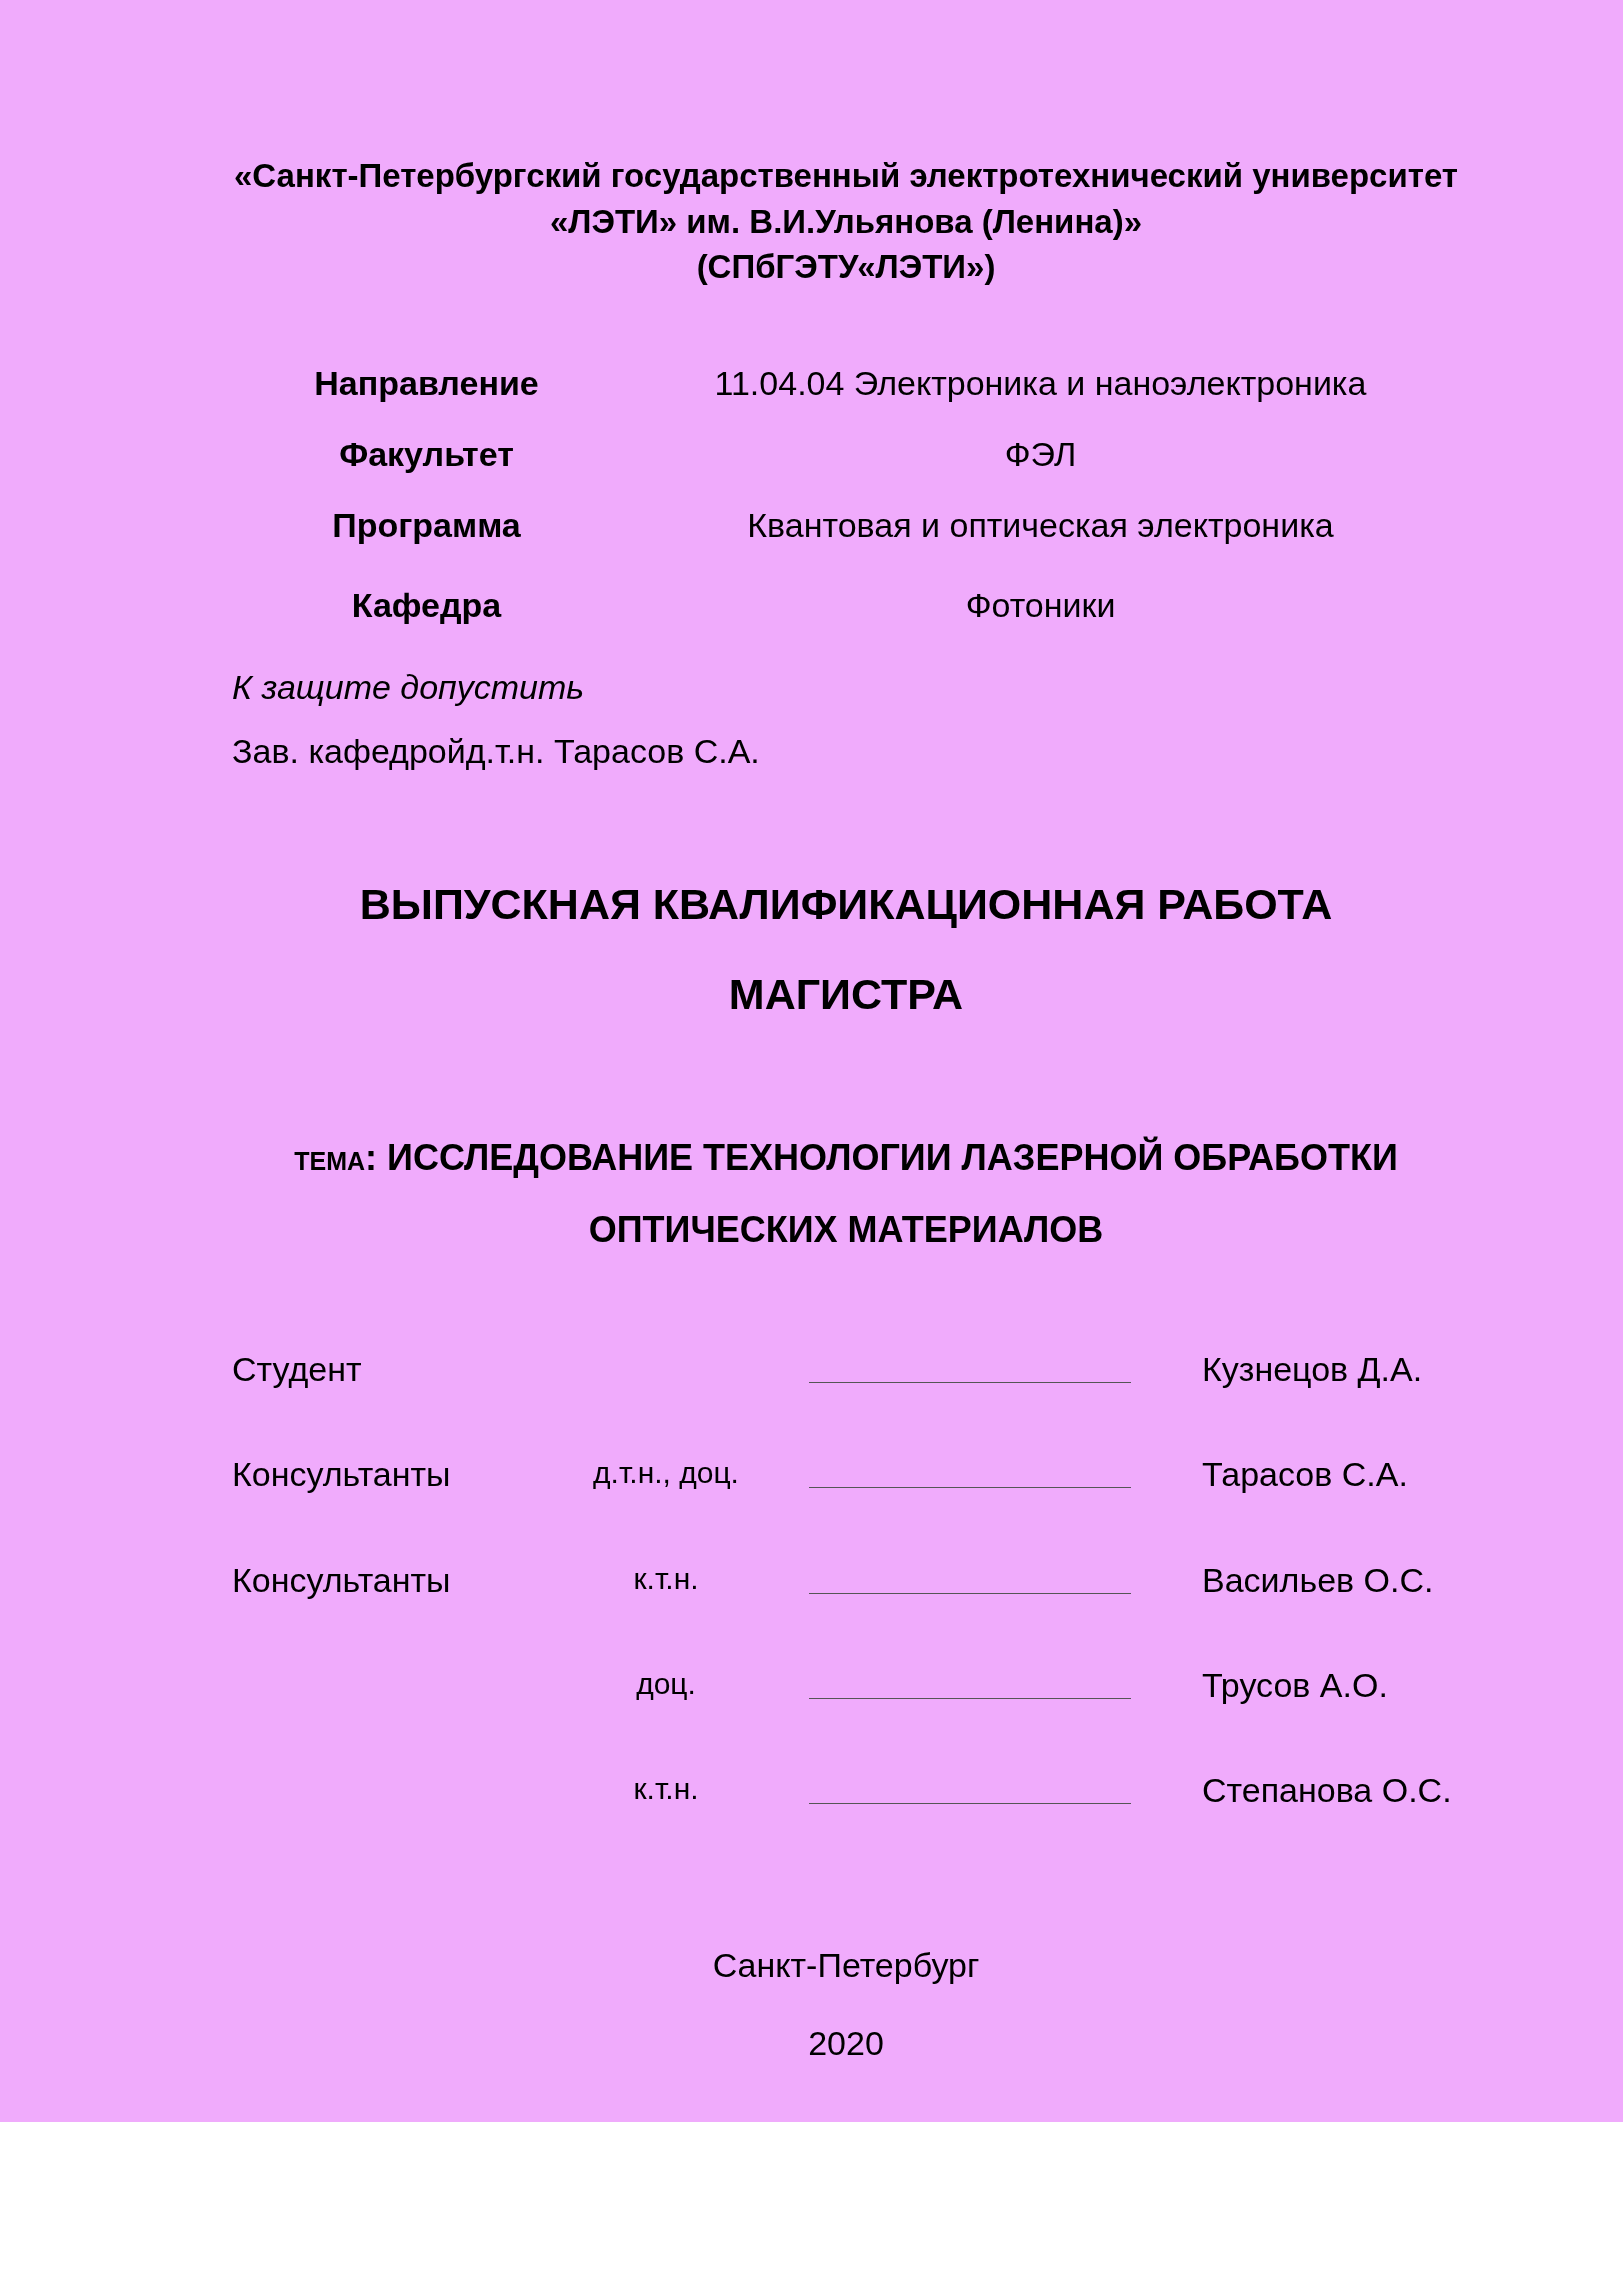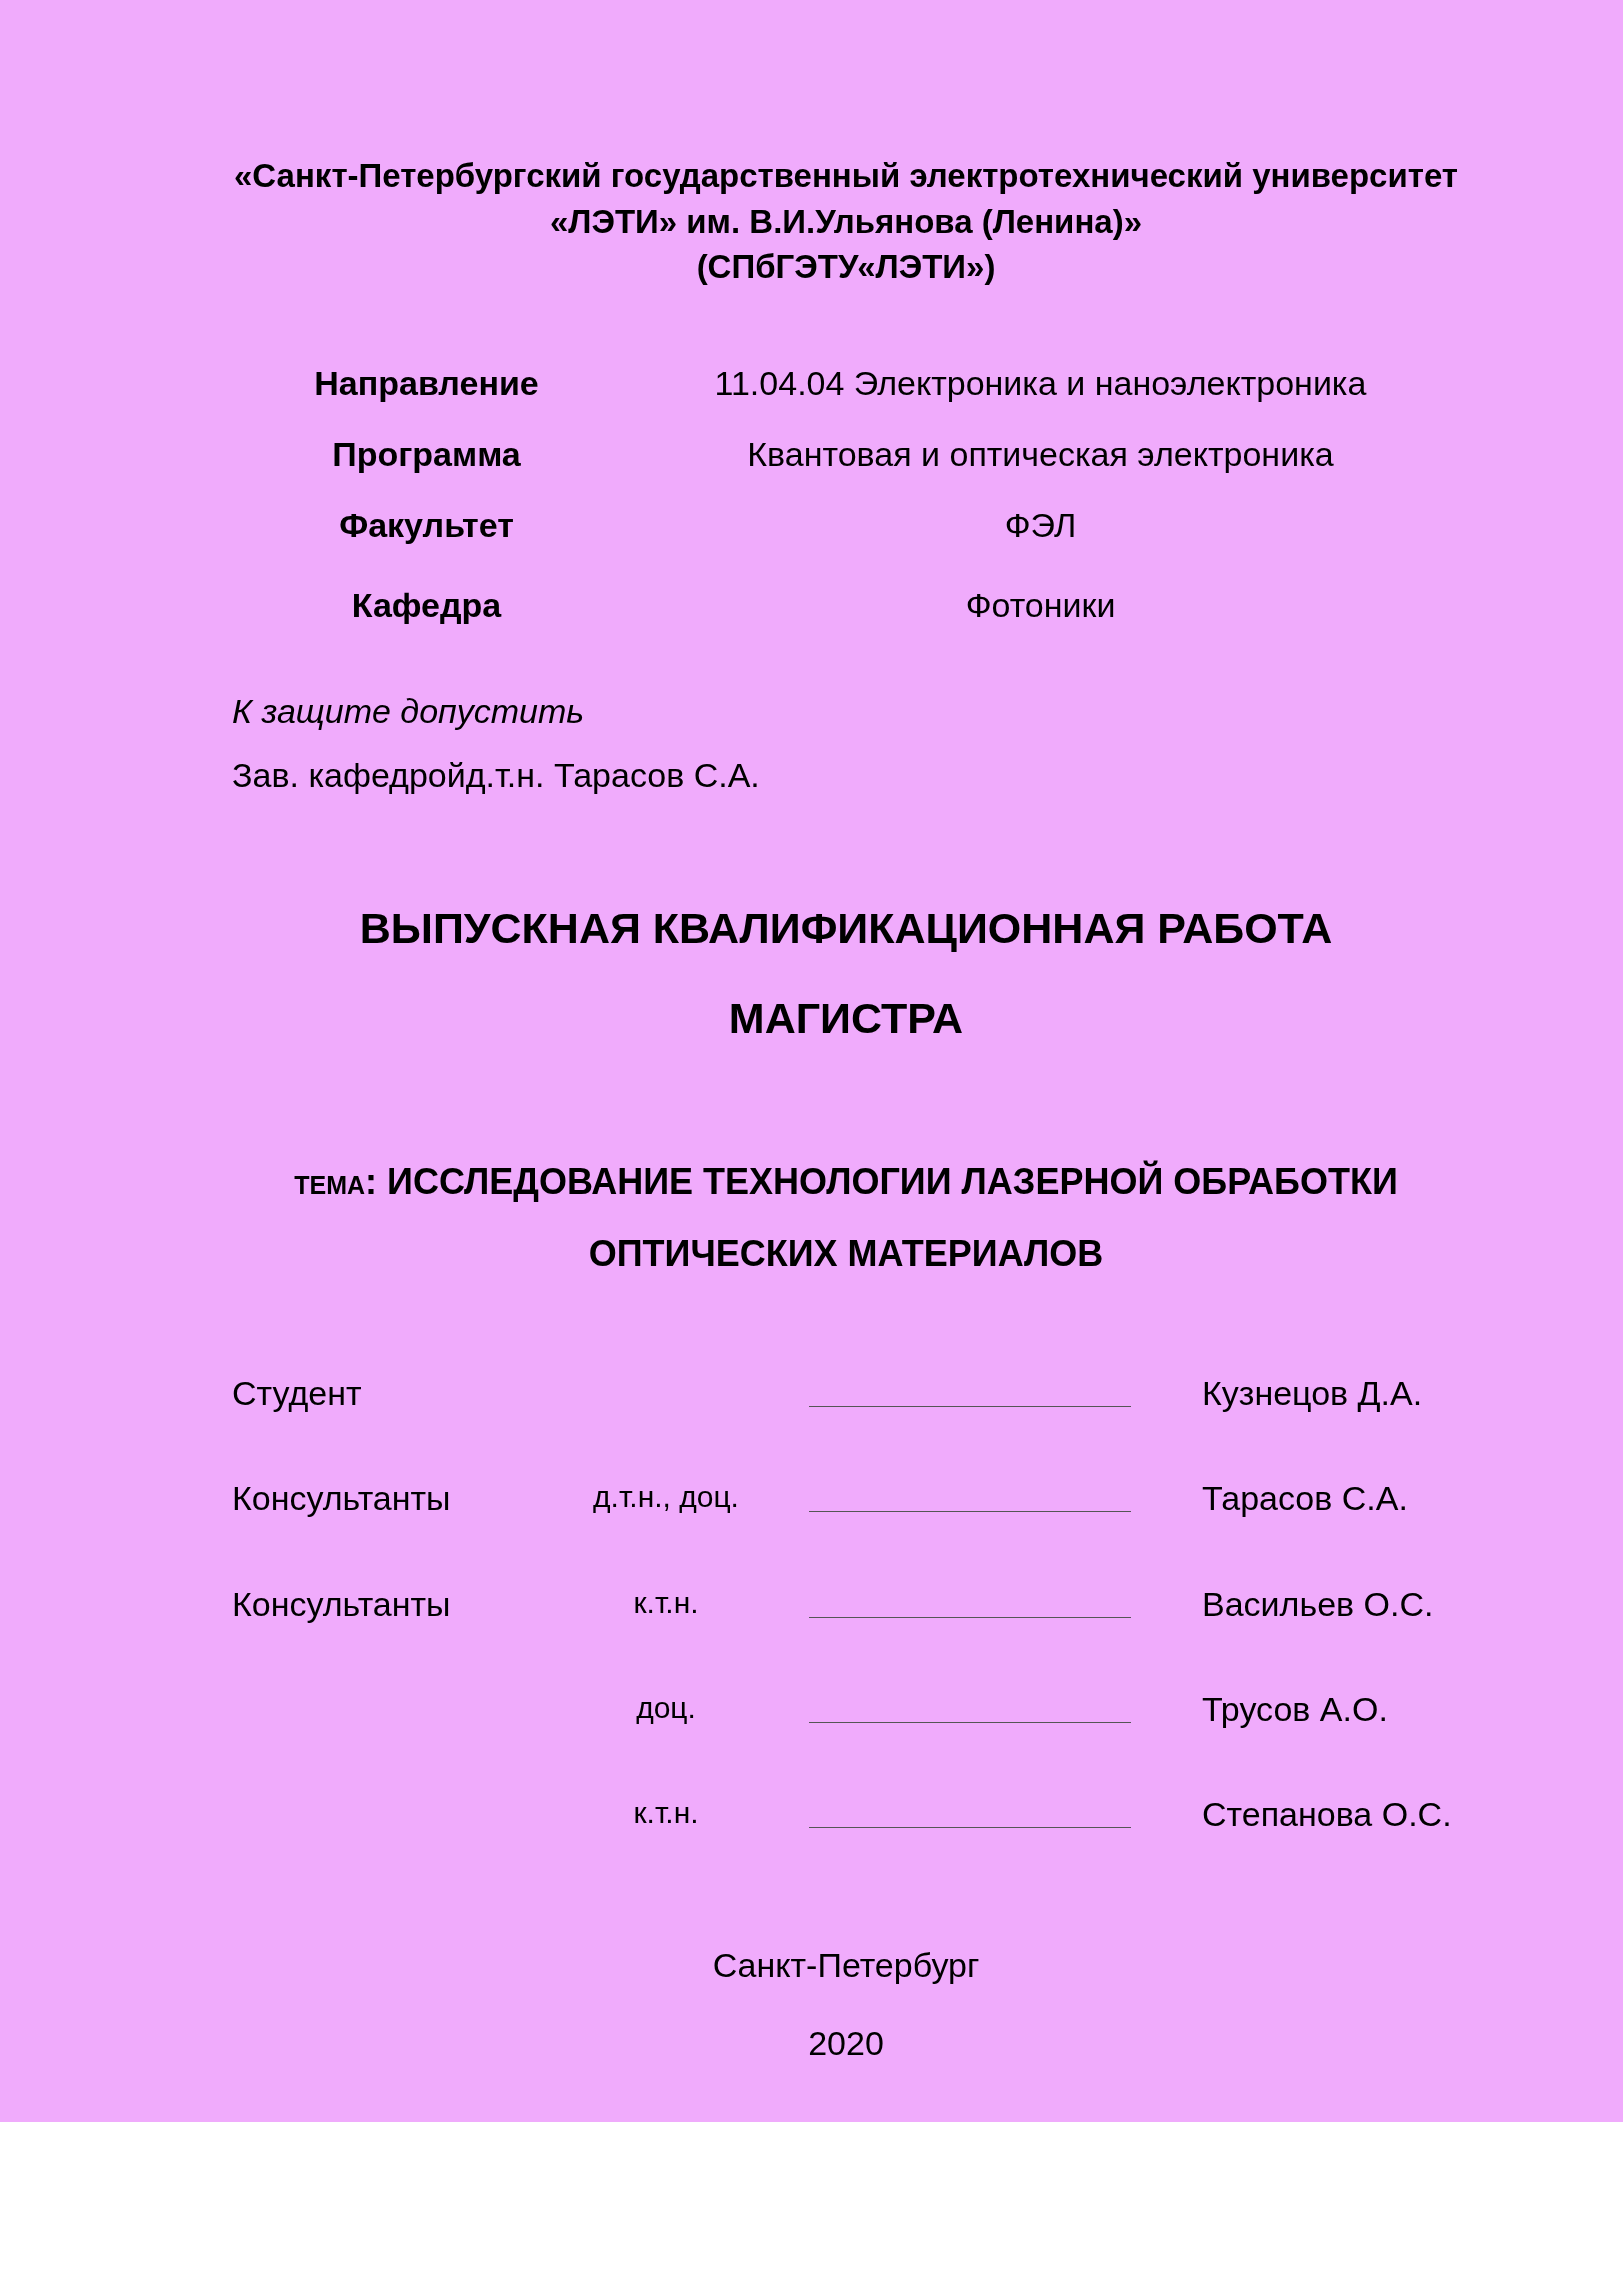--- a/index.html
+++ b/index.html
@@ -147,12 +147,12 @@
       <span class="field-value">11.04.04 Электроника и наноэлектроника</span>
     </div>
     <div class="field-row">
+      <span class="field-label">Факультет</span>
+      <span class="field-value">ФЭЛ</span>
+    </div>
+    <div class="field-row">
       <span class="field-label">Программа</span>
       <span class="field-value">Квантовая и оптическая электроника</span>
-    </div>
-    <div class="field-row">
-      <span class="field-label">Факультет</span>
-      <span class="field-value">ФЭЛ</span>
     </div>
     <div class="field-row last">
       <span class="field-label">Кафедра</span>

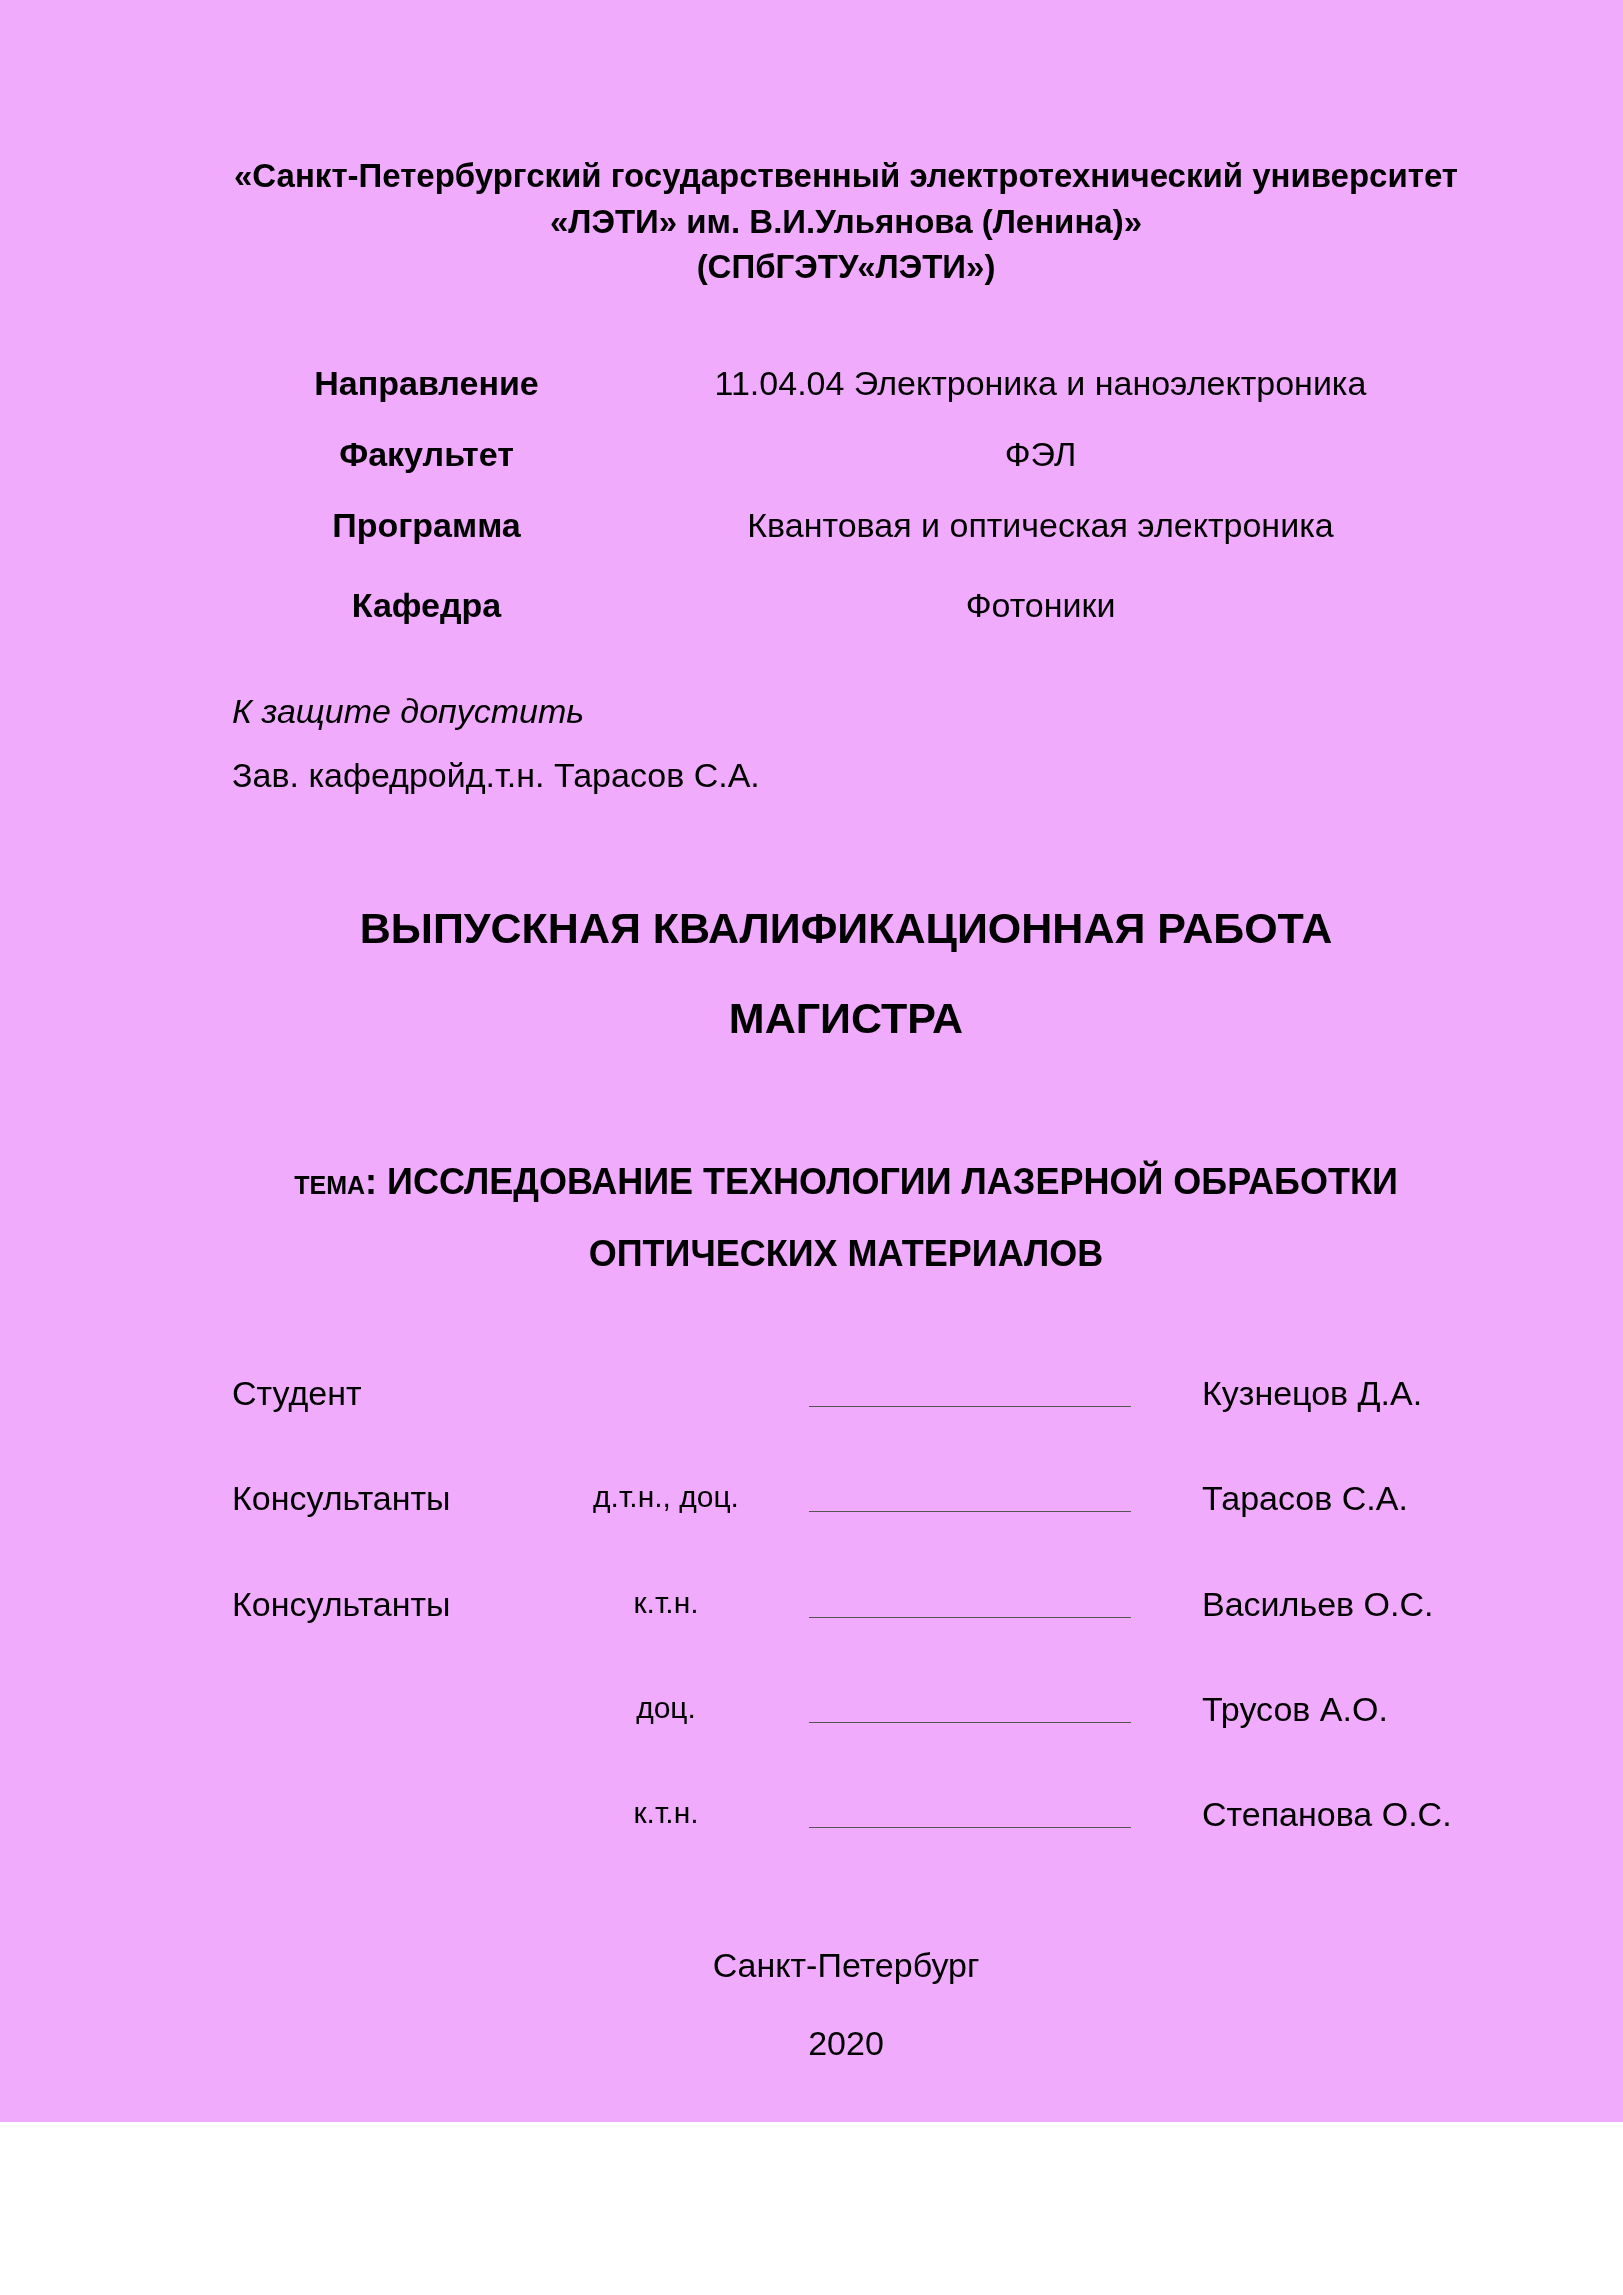--- a/index.html
+++ b/index.html
@@ -49,7 +49,7 @@
   }
   
   .admission {
-    margin-top: 68px;
+    margin-top: 44px;
     font-size: 34px;
   }
   .admission-statement {

